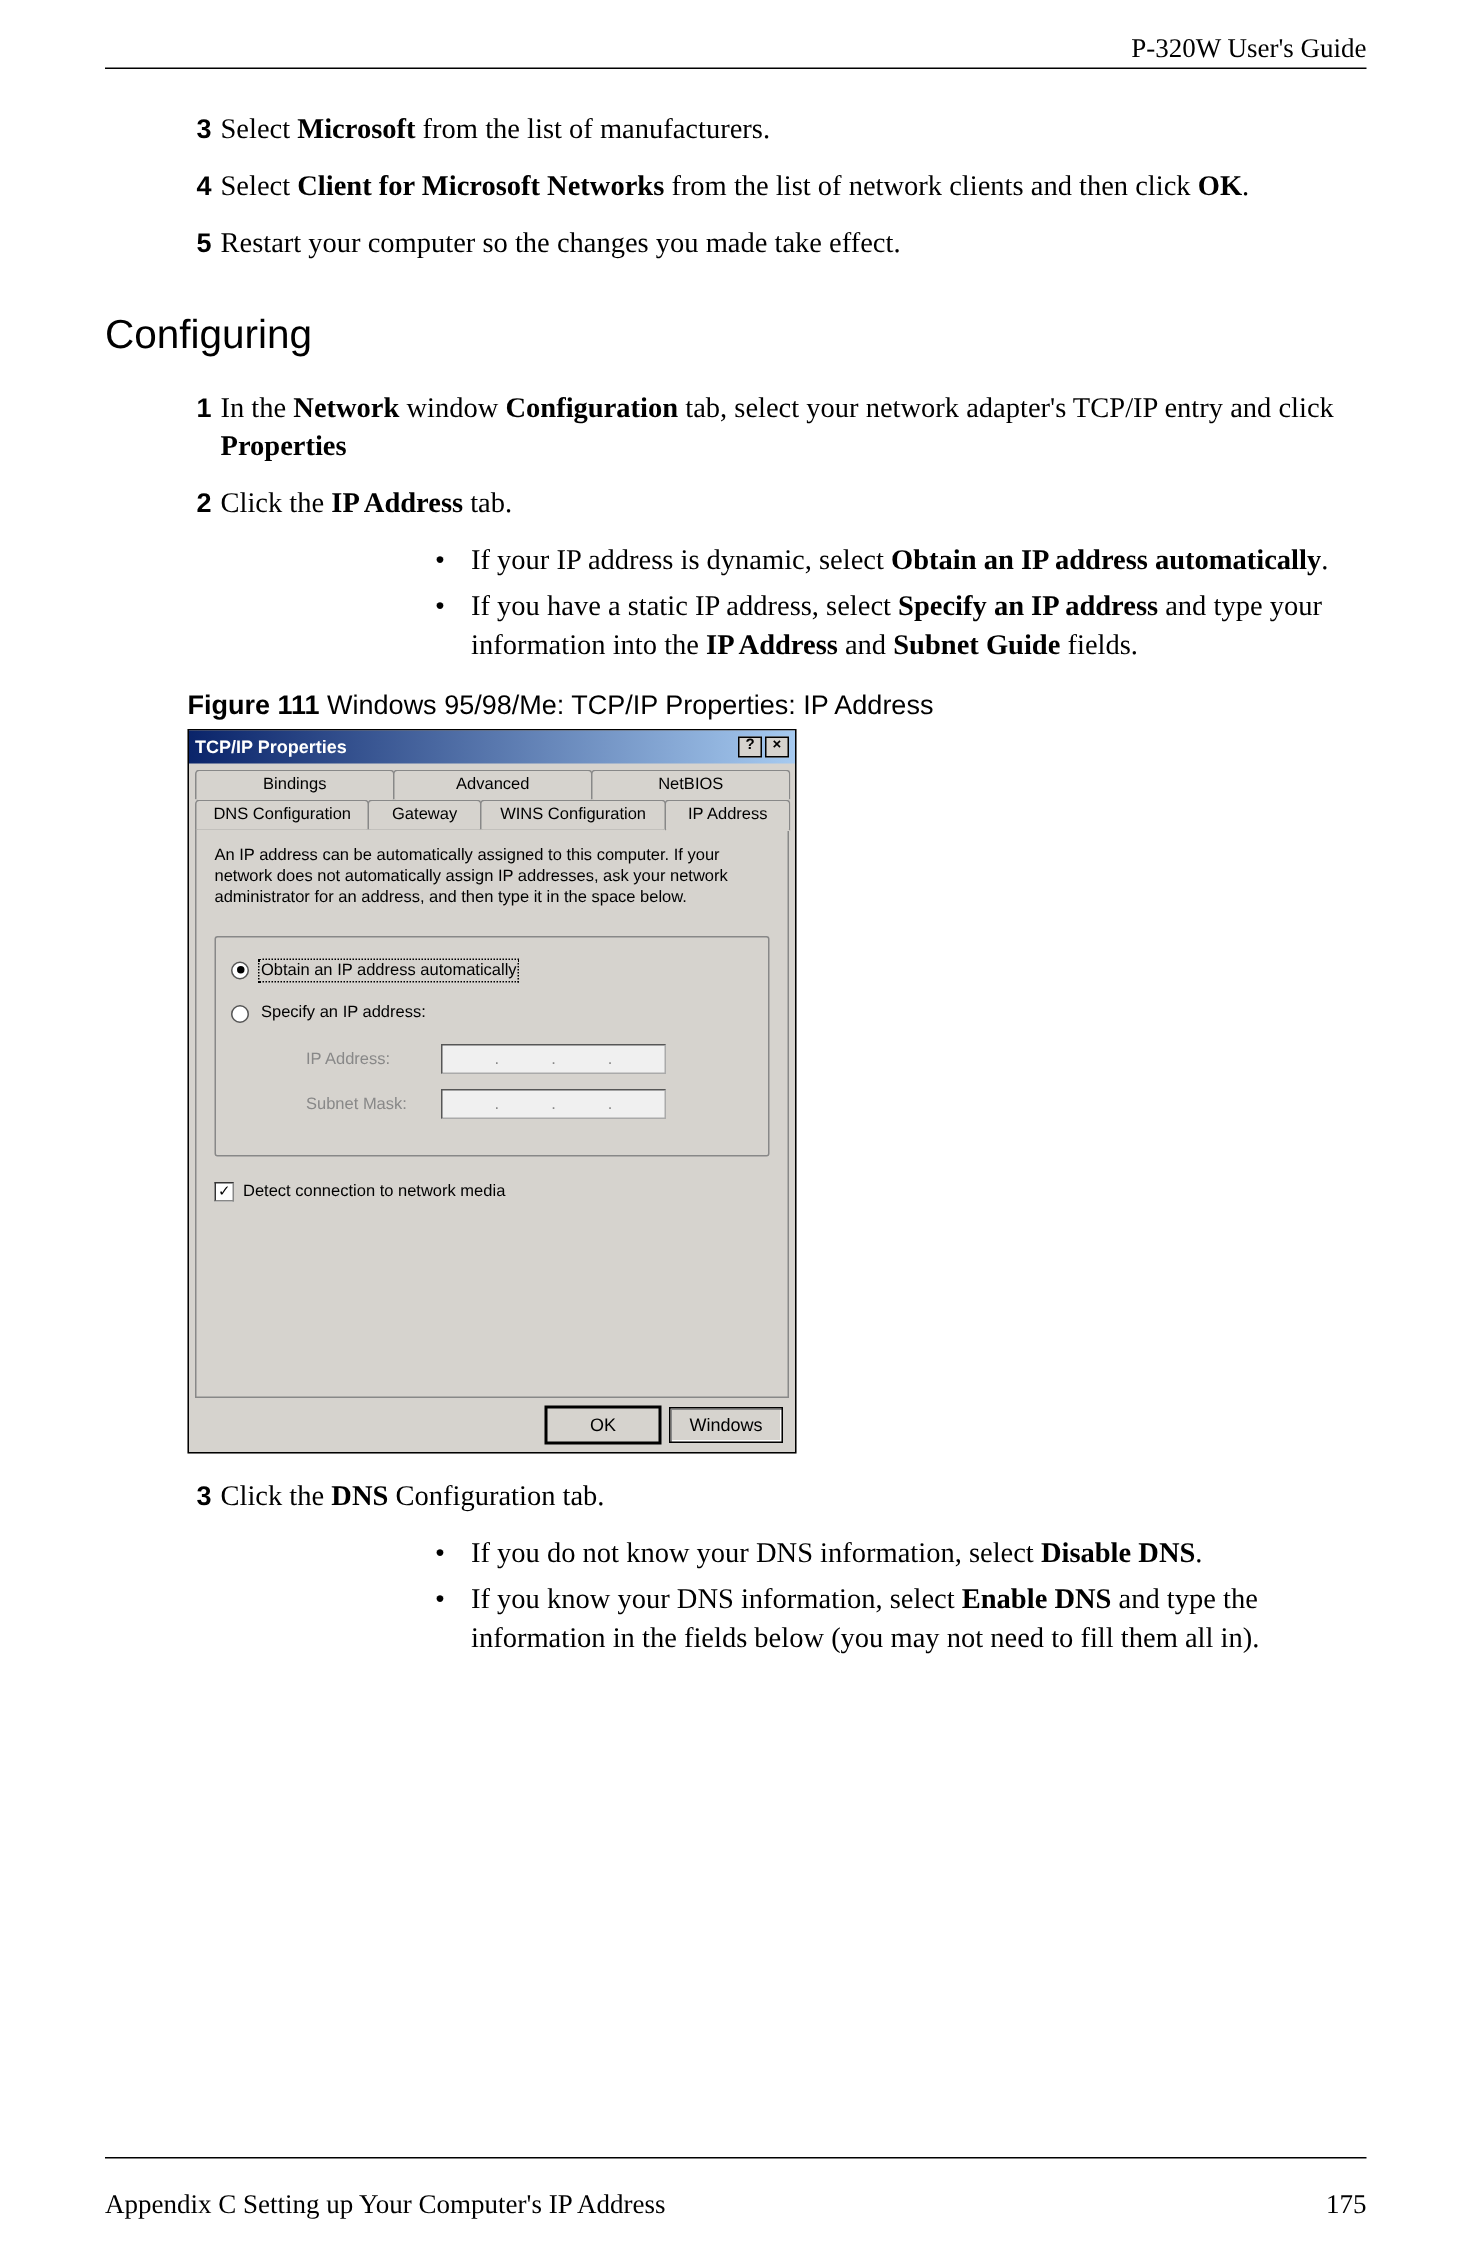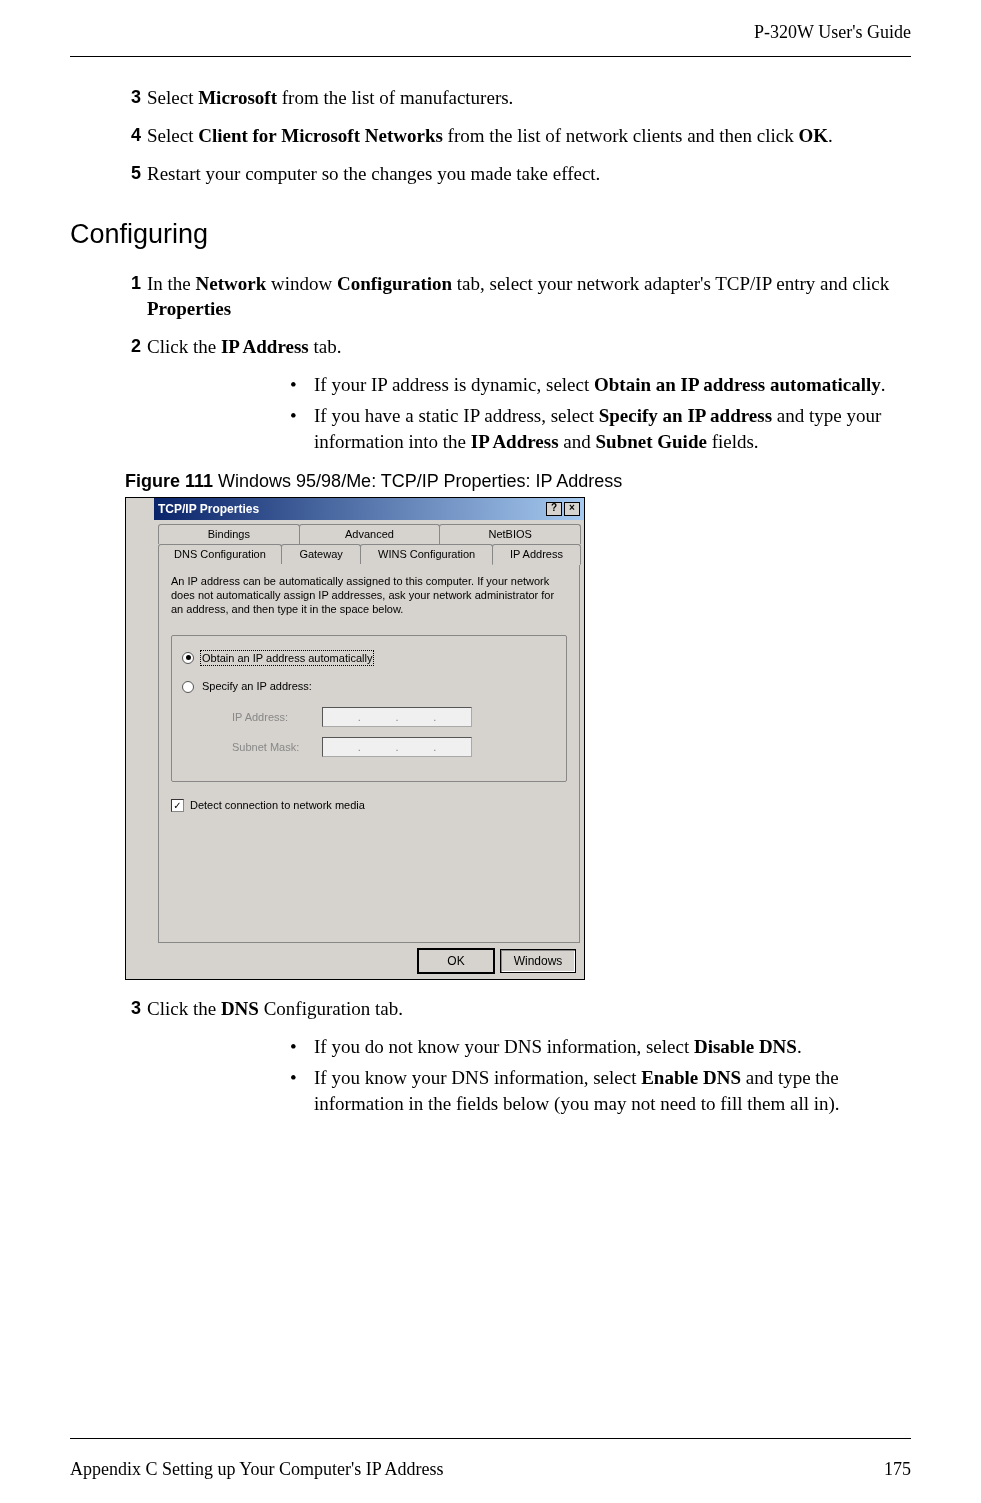--- a/index.html
+++ b/index.html
@@ -16,7 +16,7 @@
     }
     .header {
       border-bottom: 1.5px solid #000;
-      padding-bottom: 12px;
+      padding-bottom: 1px;
       margin-bottom: 28px;
       text-align: right;
       font-size: 18px;

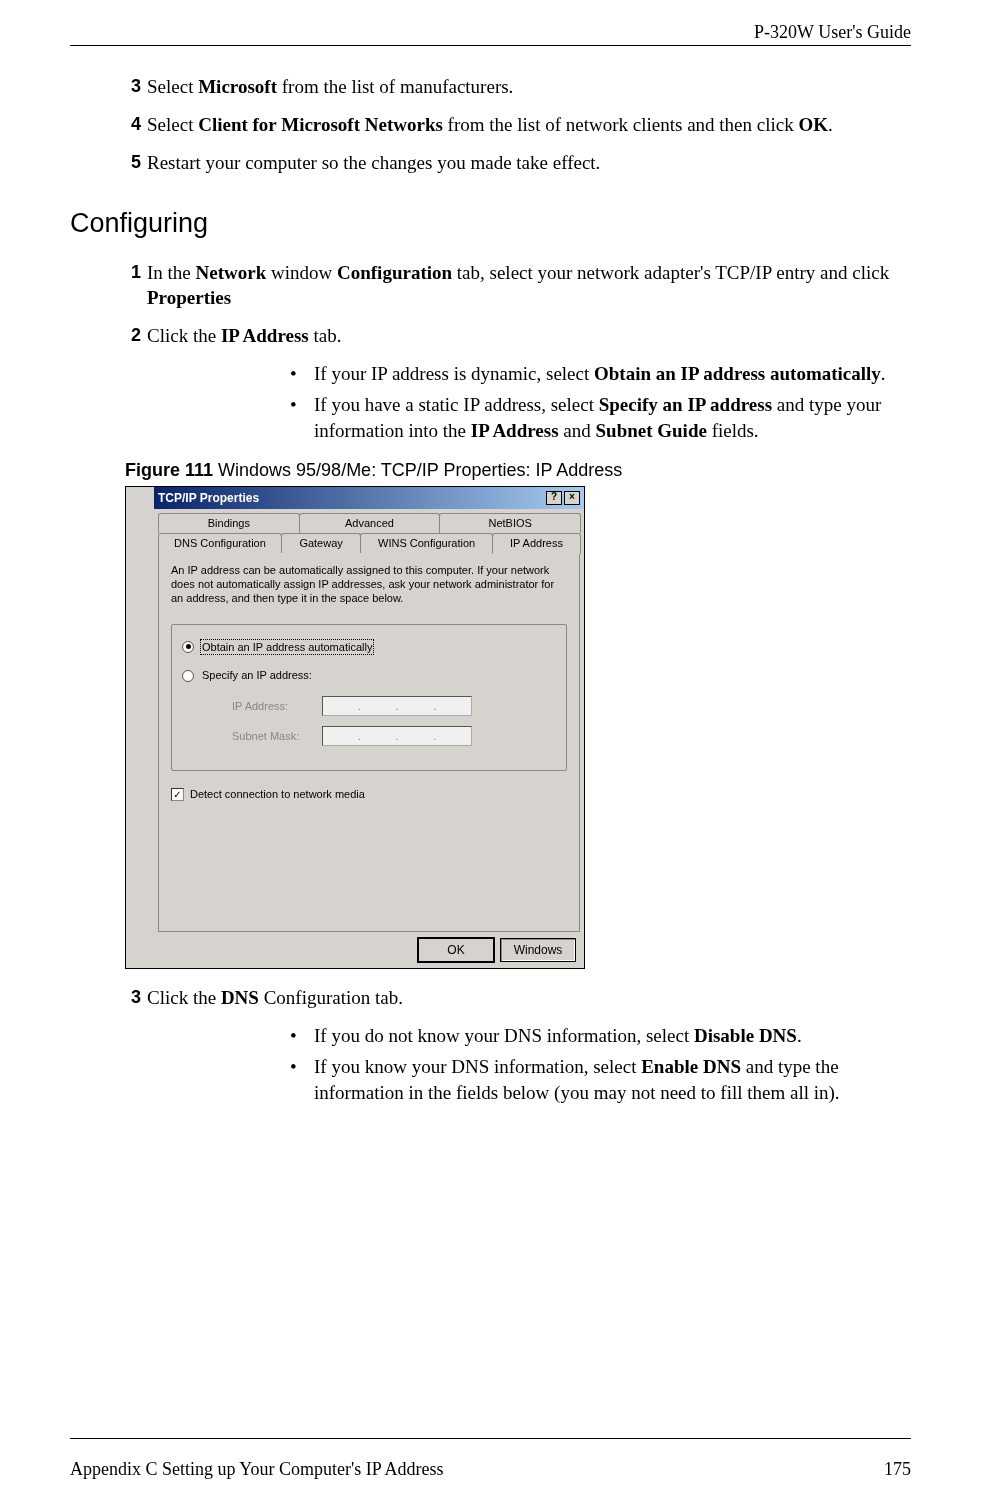--- a/index.html
+++ b/index.html
@@ -67,7 +67,7 @@
     }
     .fig-caption .fig-label { font-weight: bold; }
     .dialog {
-      width: 460px;
+      width: 406px;
       border: 1px solid #000;
       background: #d6d3ce;
       font-family: Tahoma, Arial, sans-serif;
@@ -75,7 +75,6 @@
       color: #000;
       margin-left: 0;
       margin-bottom: 16px;
-      padding-left: 28px;
     }
     .titlebar {
       background: linear-gradient(to right, #0a246a, #a6caf0);

